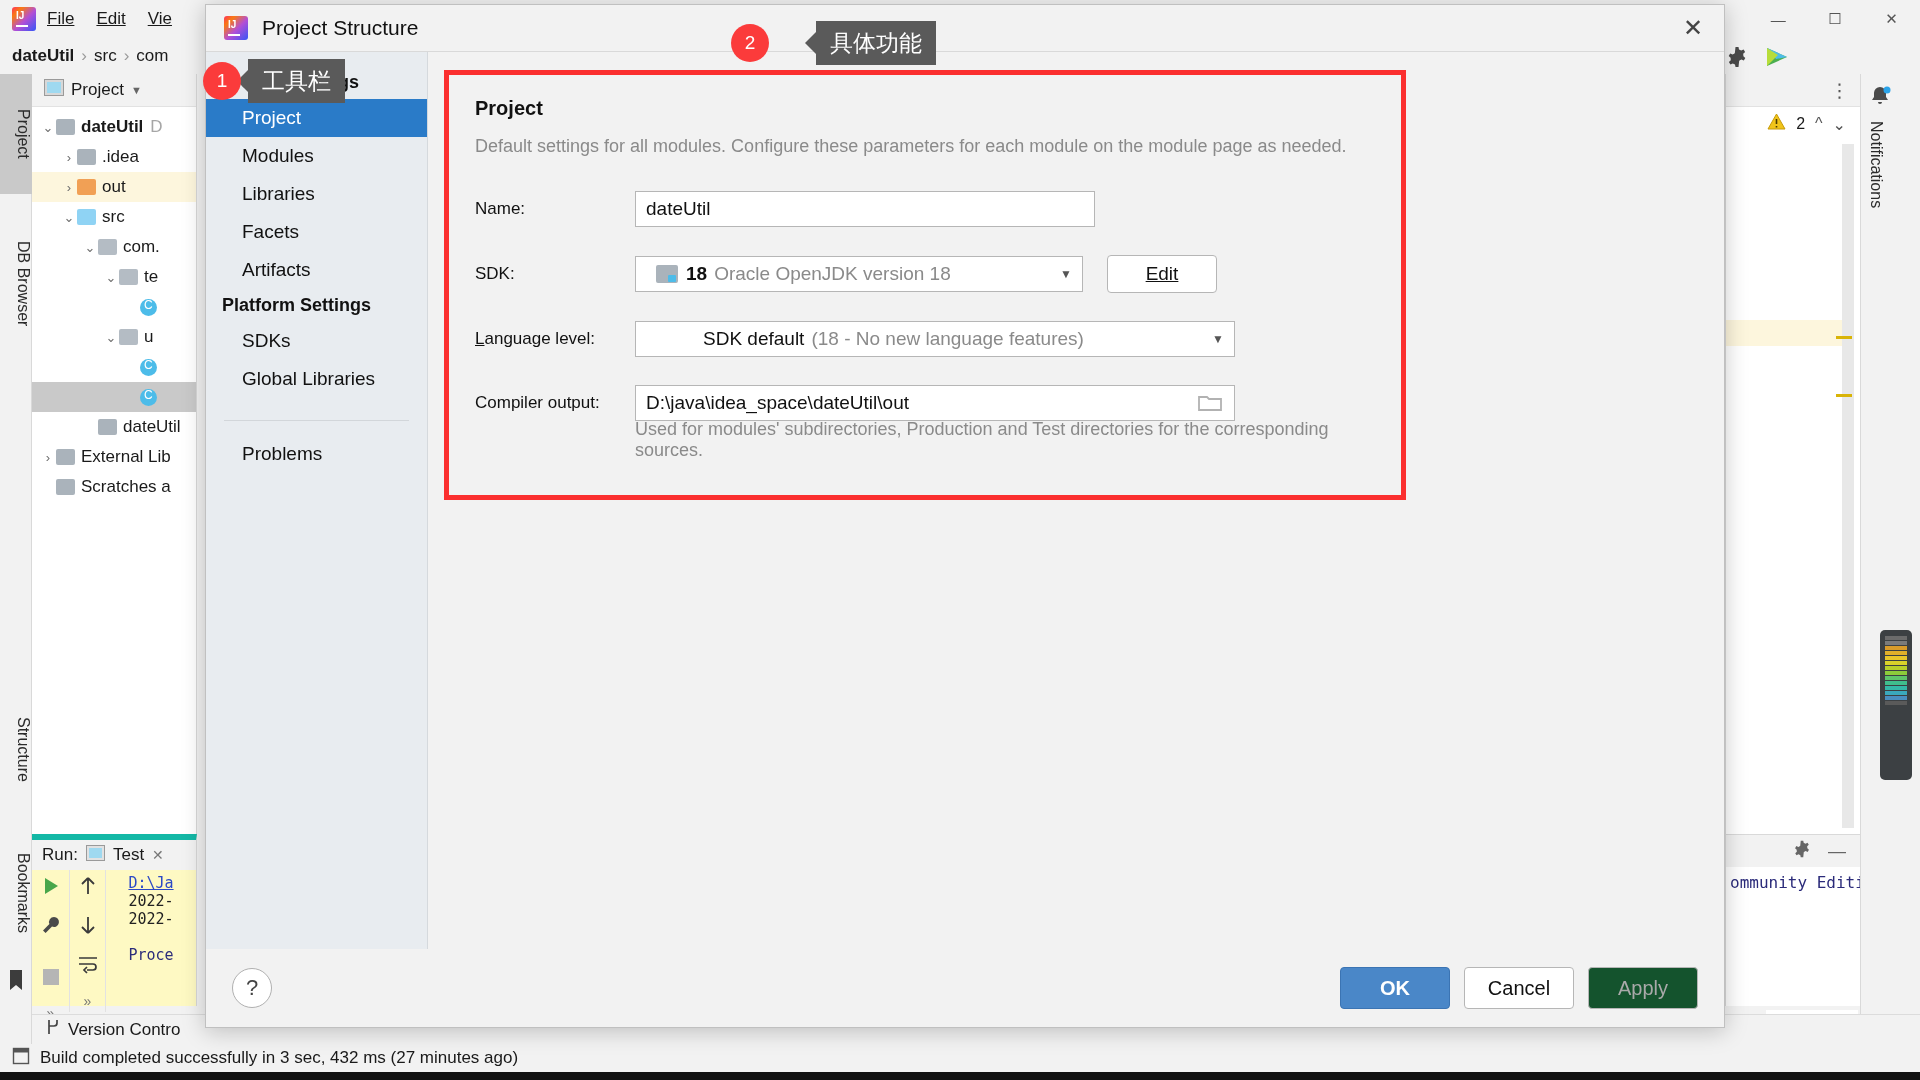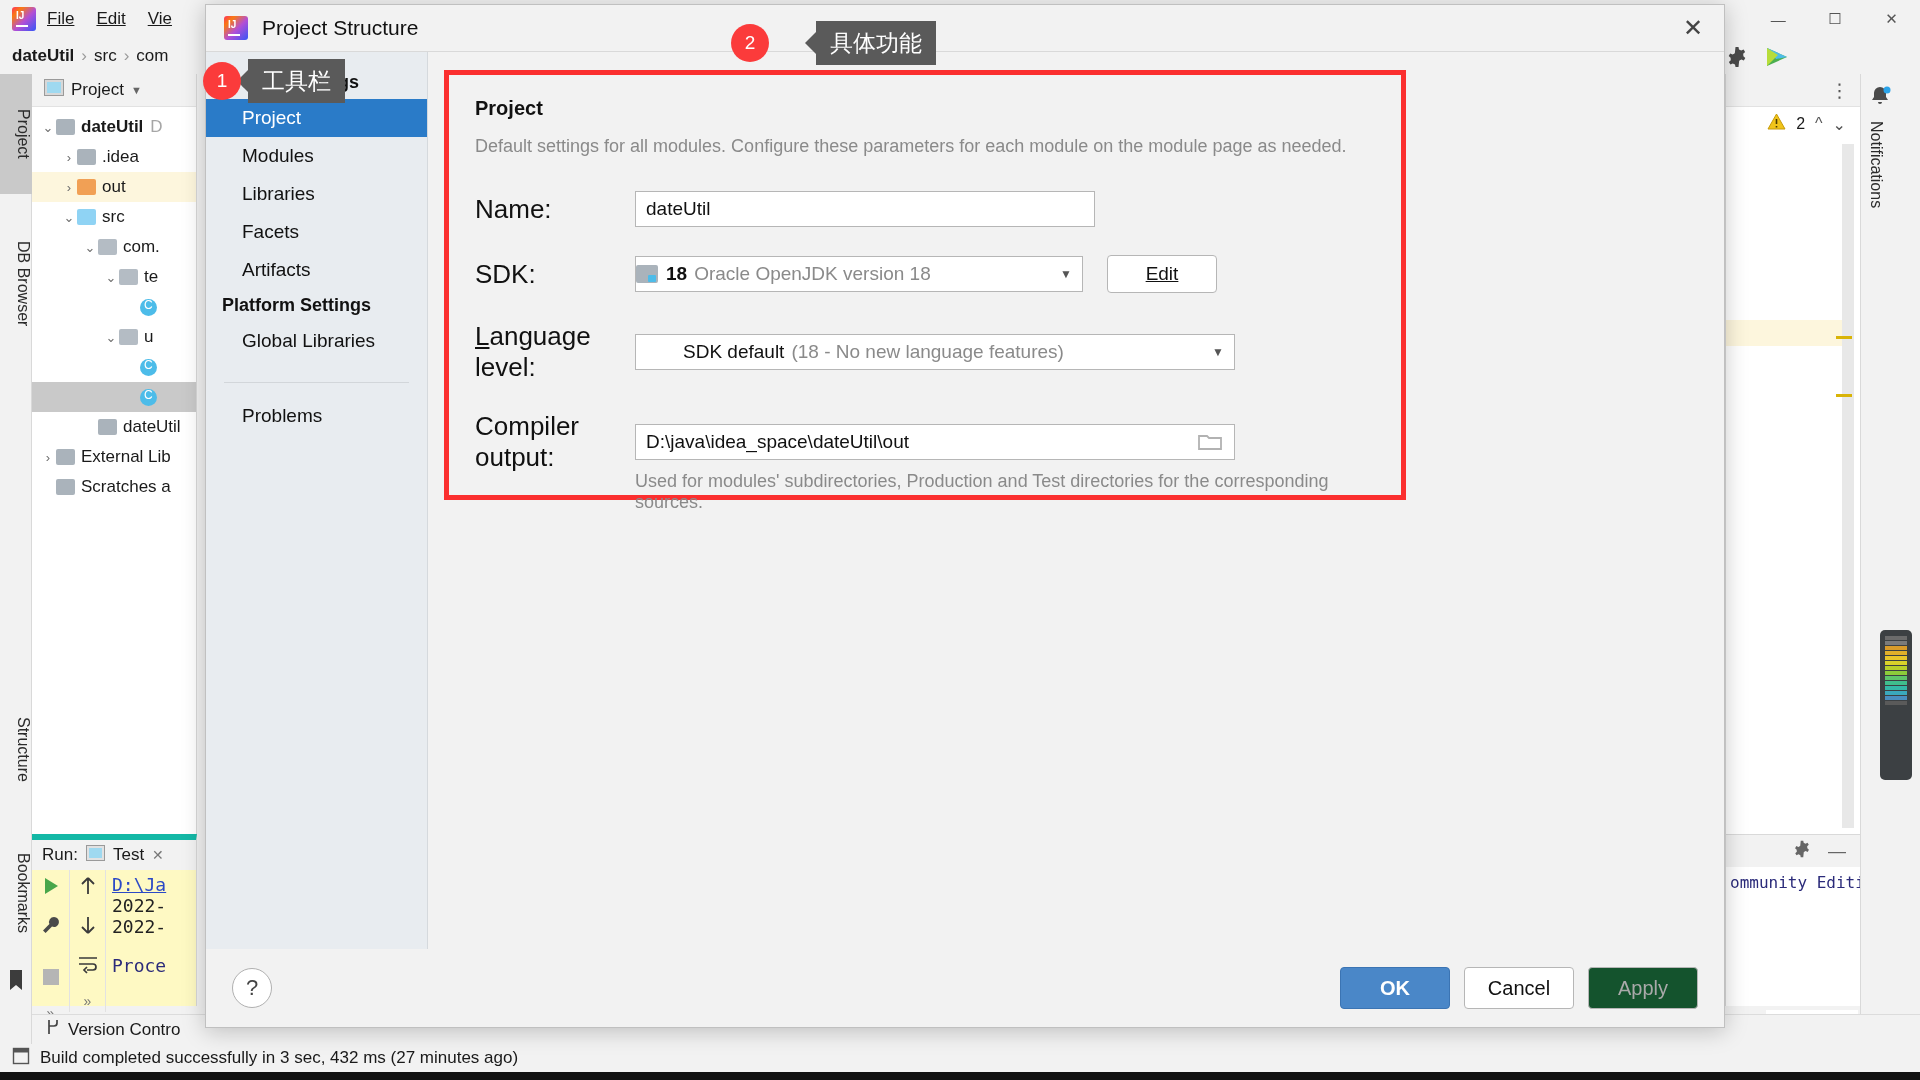--- a/index.html
+++ b/index.html
@@ -219,7 +219,7 @@
   .panel-sub { font-size: 18px; color: #8a8a8a; margin-bottom: 34px; }
 
   .frow { display: flex; align-items: center; margin-bottom: 28px; }
-  .flabel { font-size: 26px; color: #111; width: 160px; flex: 0 0 auto; }
+  .flabel { font-size: 17px; color: #111; width: 160px; flex: 0 0 auto; }
   .flabel u { text-decoration: underline; }
 
   .tinput {

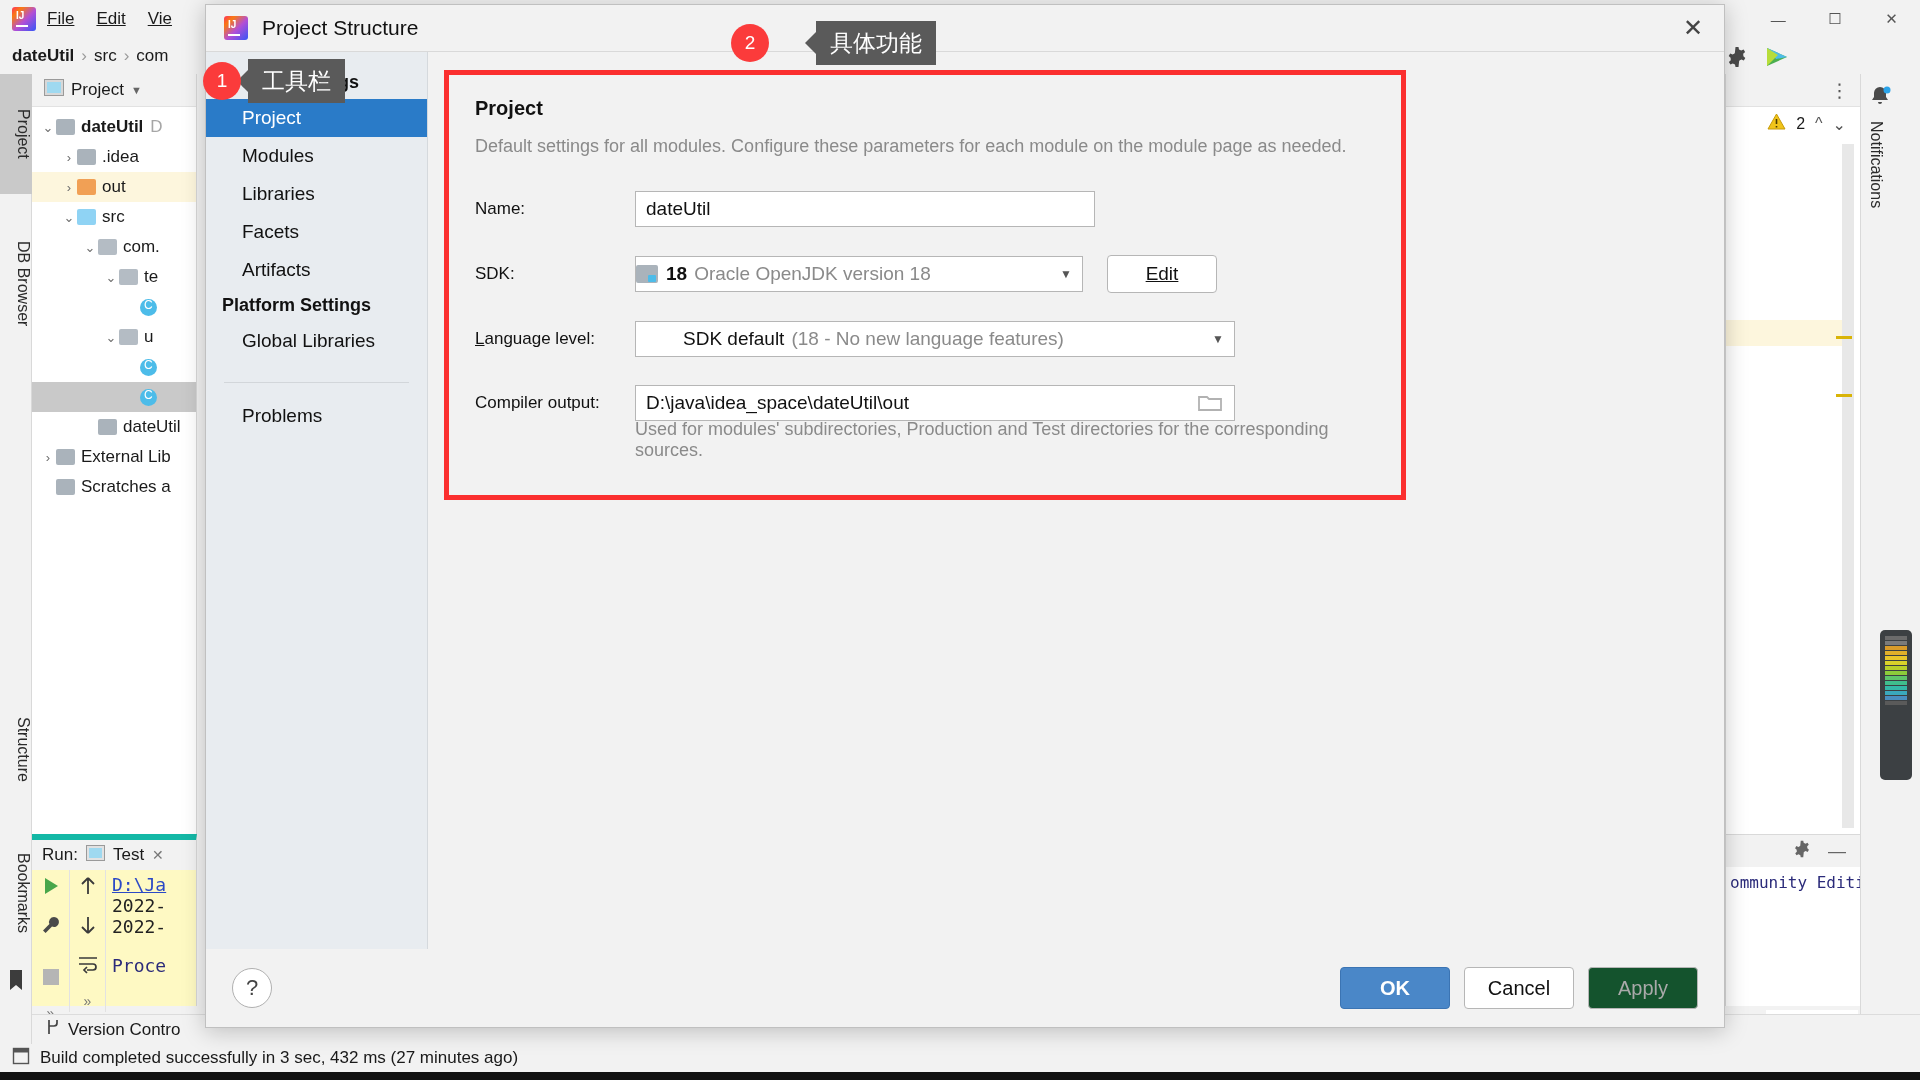--- a/index.html
+++ b/index.html
@@ -228,7 +228,7 @@
   }
   .combo {
     height: 36px; background: #fff; border: 1px solid #b6b6b6;
-    display: flex; align-items: center; padding: 0 0; font-size: 19px; color: #111;
+    display: flex; align-items: center; padding: 0 20px; font-size: 19px; color: #111;
     position: relative;
   }
   .combo .caret {

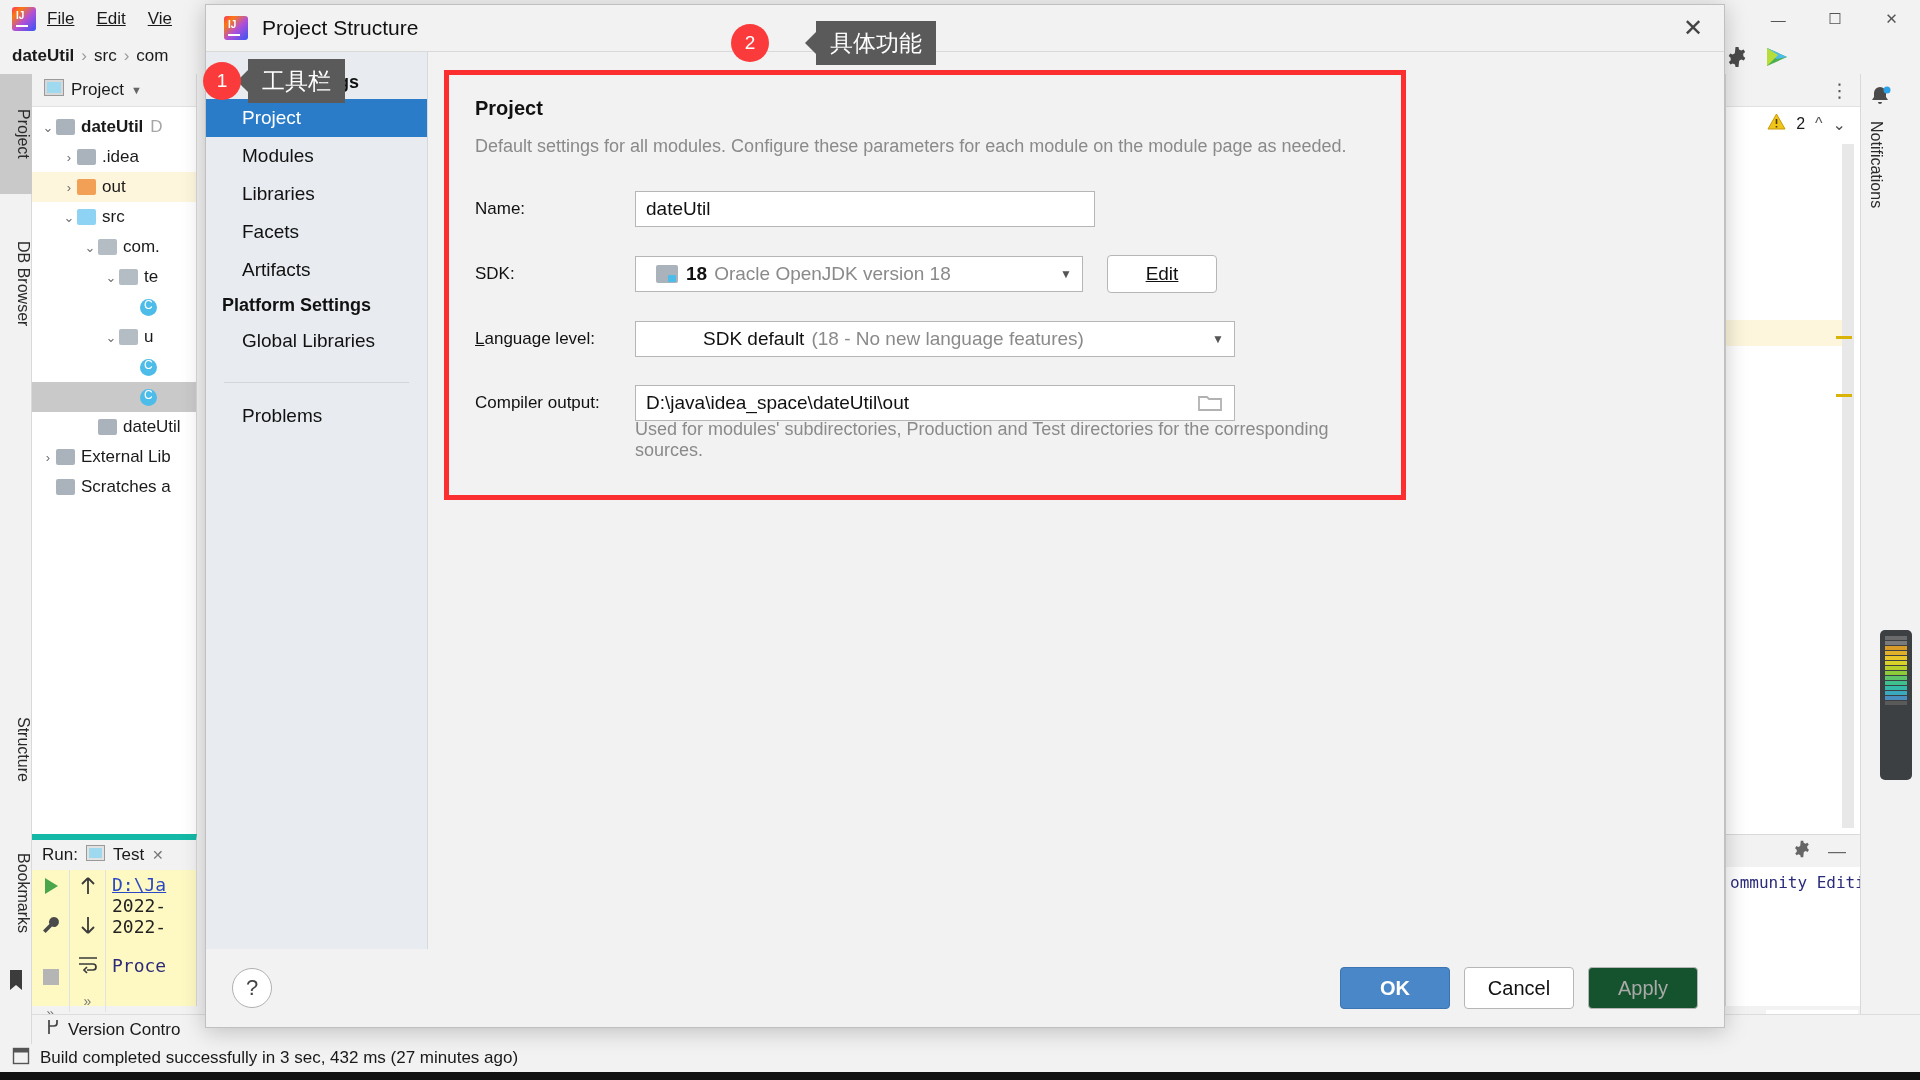--- a/index.html
+++ b/index.html
@@ -612,6 +612,7 @@
         <div class="side-item">Facets</div>
         <div class="side-item">Artifacts</div>
         <div class="side-group">Platform Settings</div>
+        <div class="side-item">SDKs</div>
         <div class="side-item">Global Libraries</div>
         <div class="side-sep"></div>
         <div class="side-item">Problems</div>

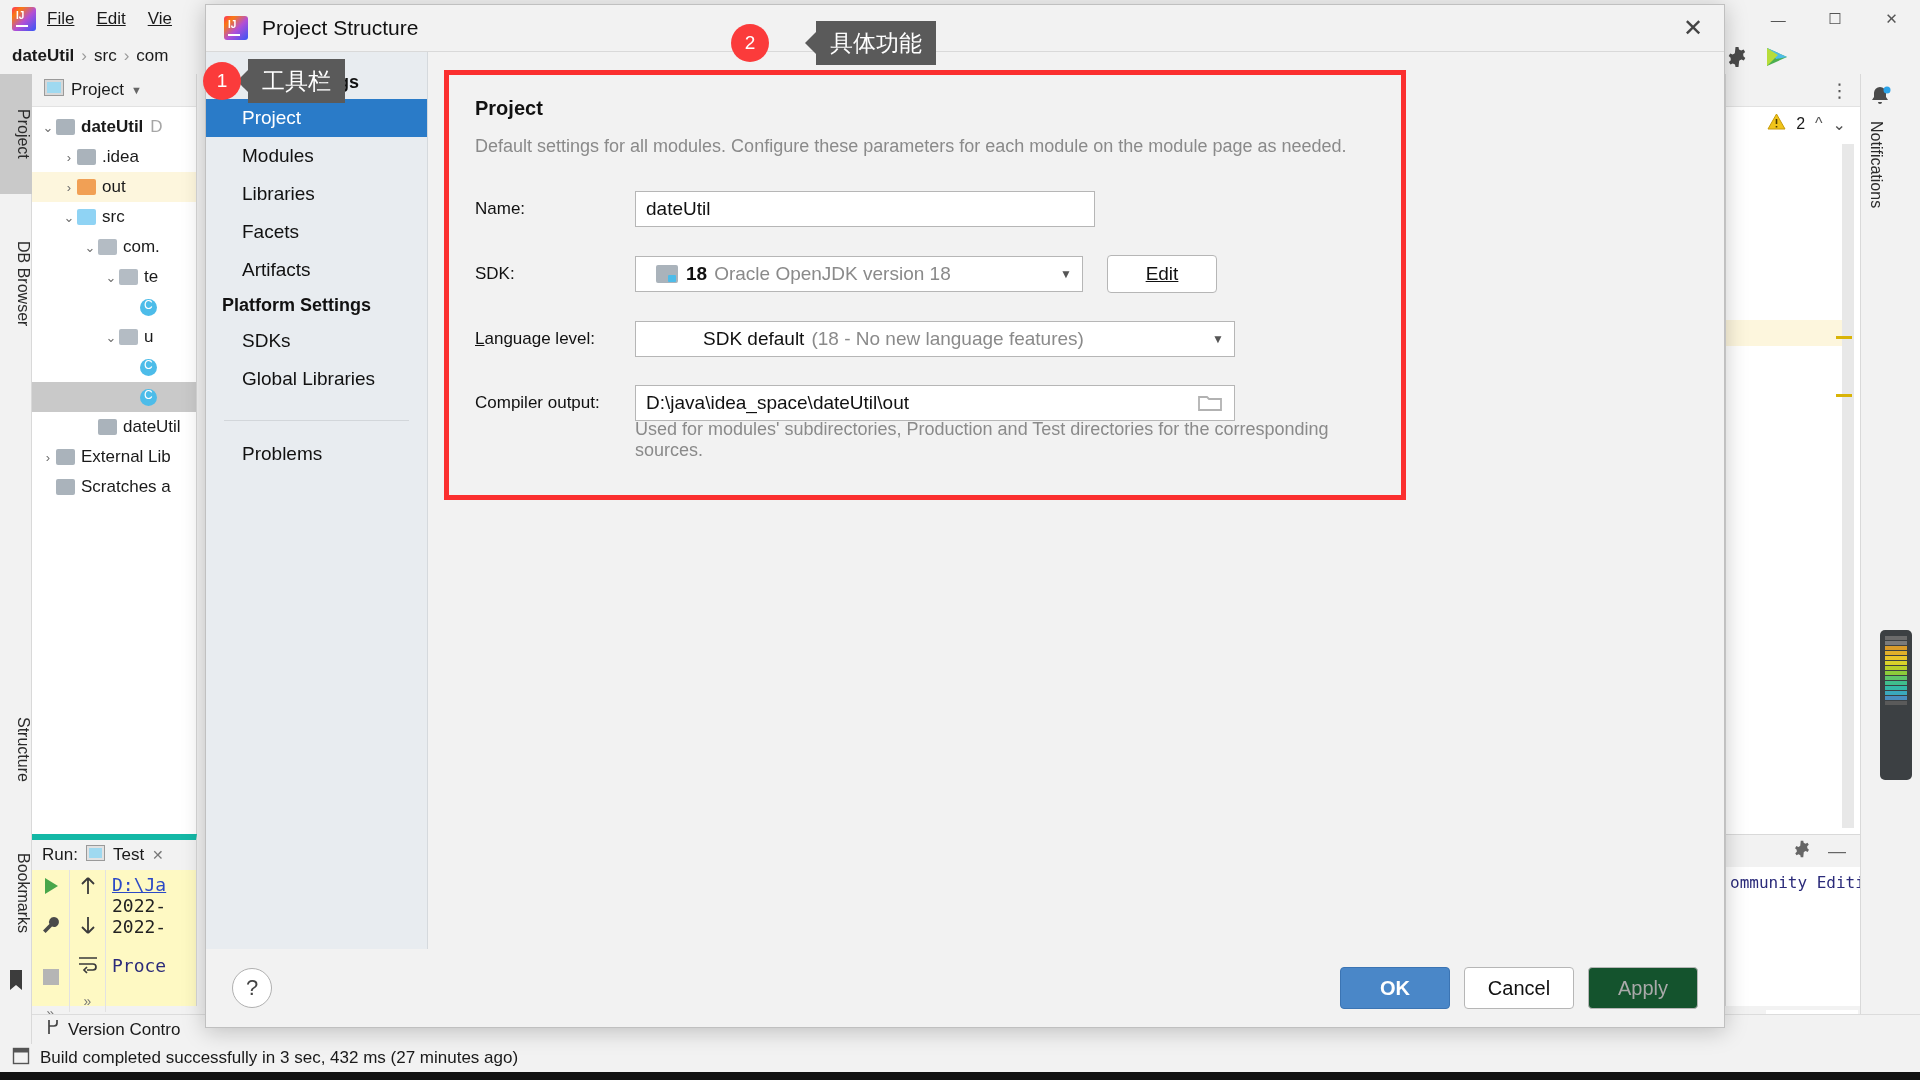--- a/index.html
+++ b/index.html
@@ -116,7 +116,7 @@
   .run-gutter2 { width: 36px; display:flex; flex-direction:column; align-items:center;
     padding-top:6px; gap:14px; border-right:1px solid #e2e2e2; }
   .run-console { flex:1; padding:4px 6px; font-family:"DejaVu Sans Mono", monospace;
-    font-size:18px; color:#222; overflow:hidden; }
+    font-size:15px; color:#222; overflow:hidden;text-align:center; }
   .run-console .lnk { color:#2b49c6; text-decoration: underline; }
   .run-console .pr { color:#2b2b7a; }
 

